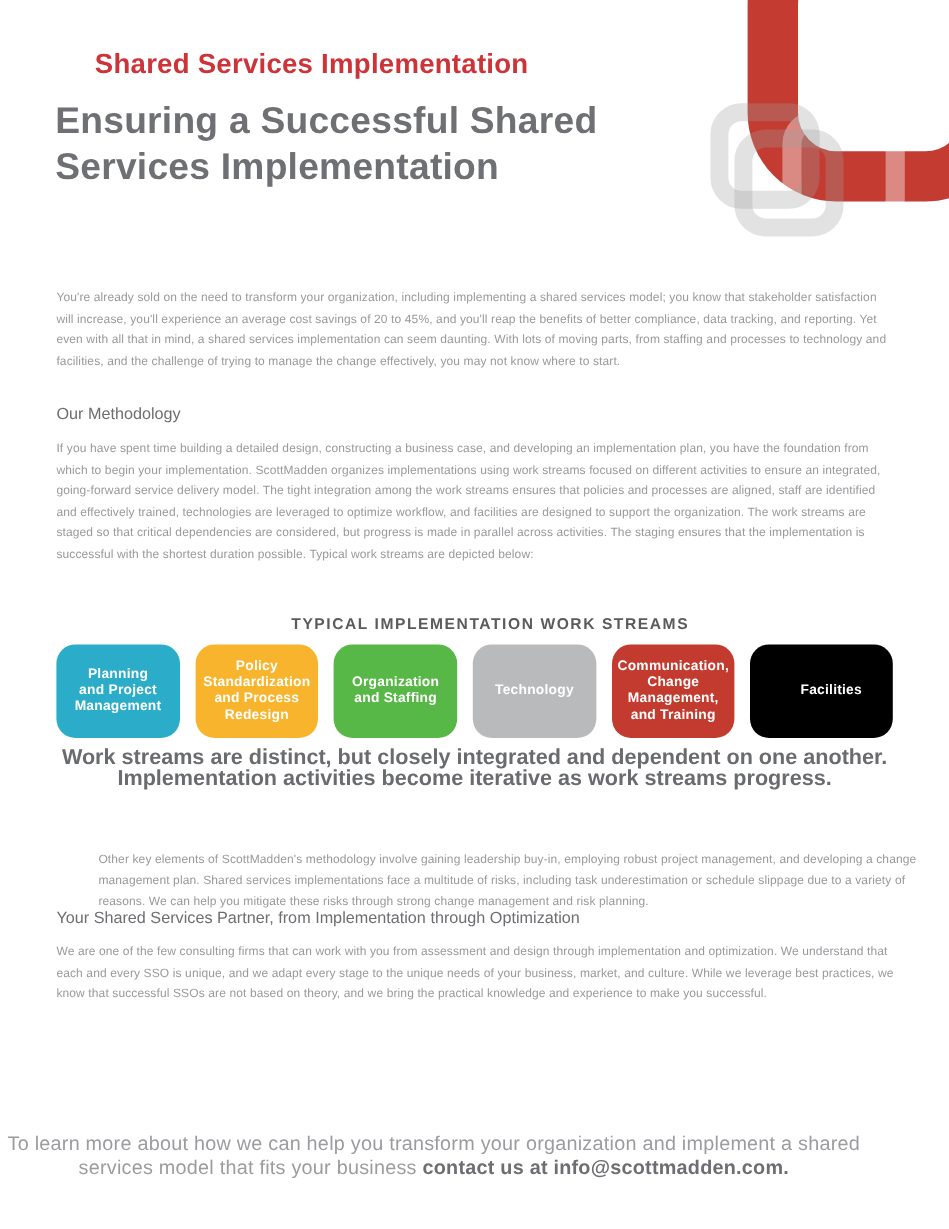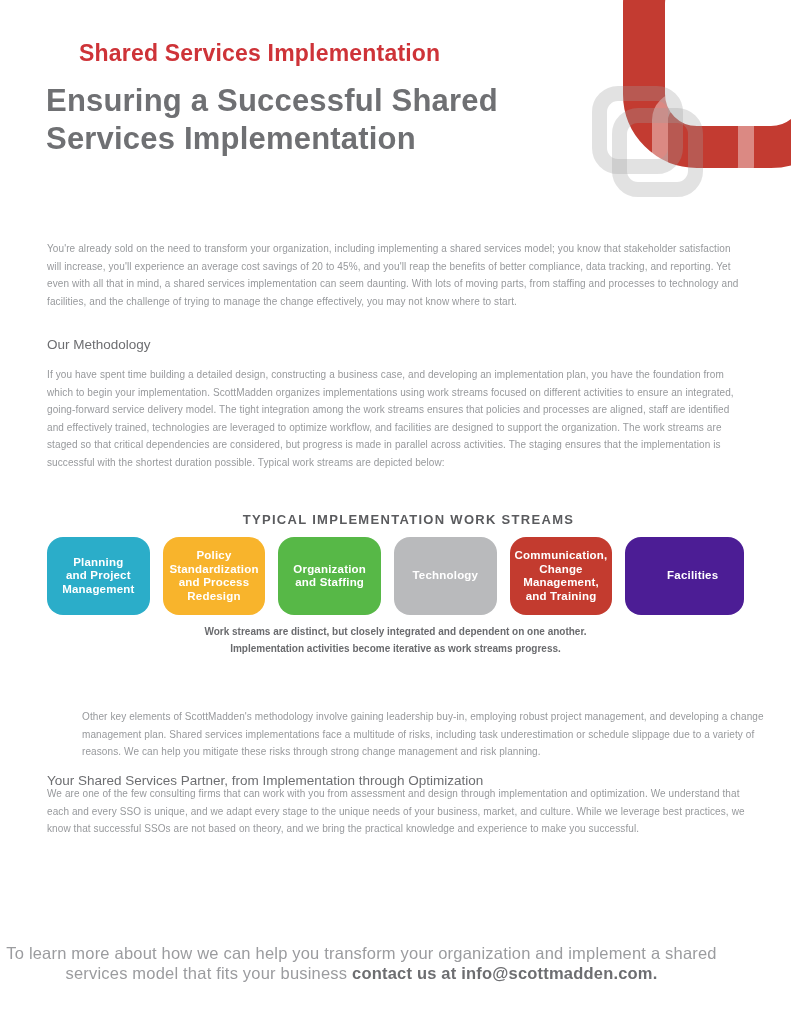--- a/index.html
+++ b/index.html
@@ -179,7 +179,7 @@
 Change
 Management,
 and Training</div>
-    <div class="ws-box" style="background-color: #4c1d95; padding-left: 16px;">Facilities</div>
+    <div class="ws-box" style="background-color: #000000; padding-left: 16px;">Facilities</div>
   </div>
   <div class="ws-caption">Work streams are distinct, but closely integrated and dependent on one another.
 Implementation activities become iterative as work streams progress.</div>

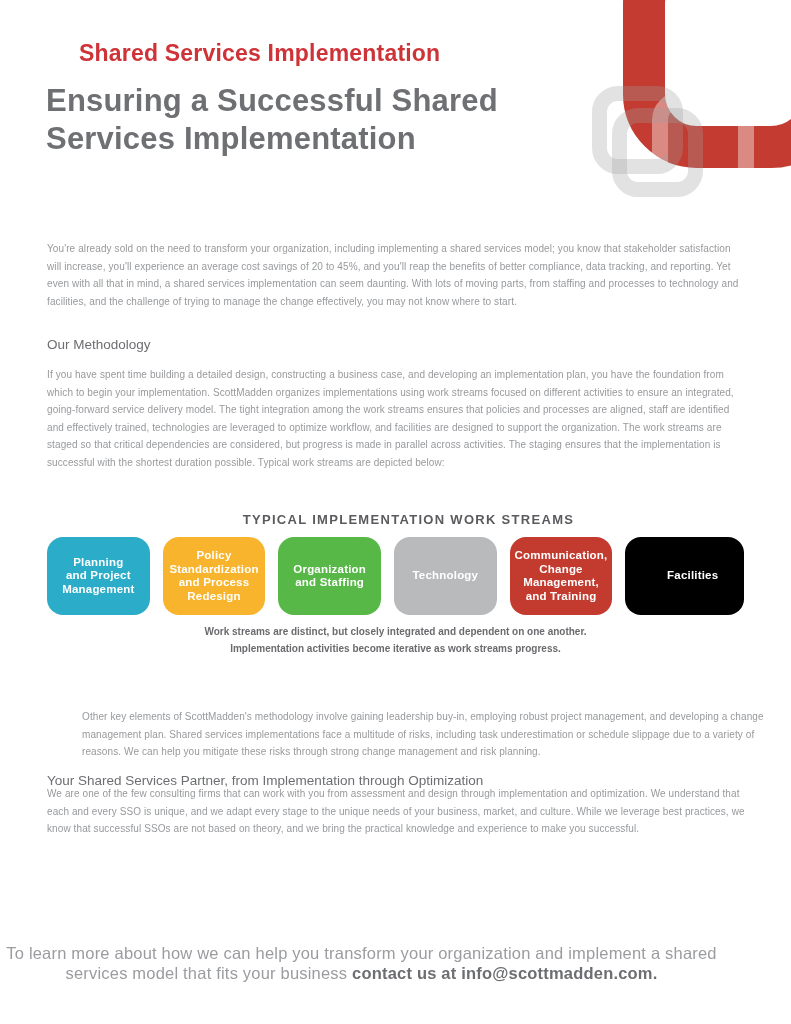--- a/index.html
+++ b/index.html
@@ -123,7 +123,7 @@
     left: 0; top: 623px;
     width: 791px;
     text-align: center;
-    font-size: 10px;
+    font-size: 18px;
     font-weight: bold;
     line-height: 17px;
     color: #6a6b6e;

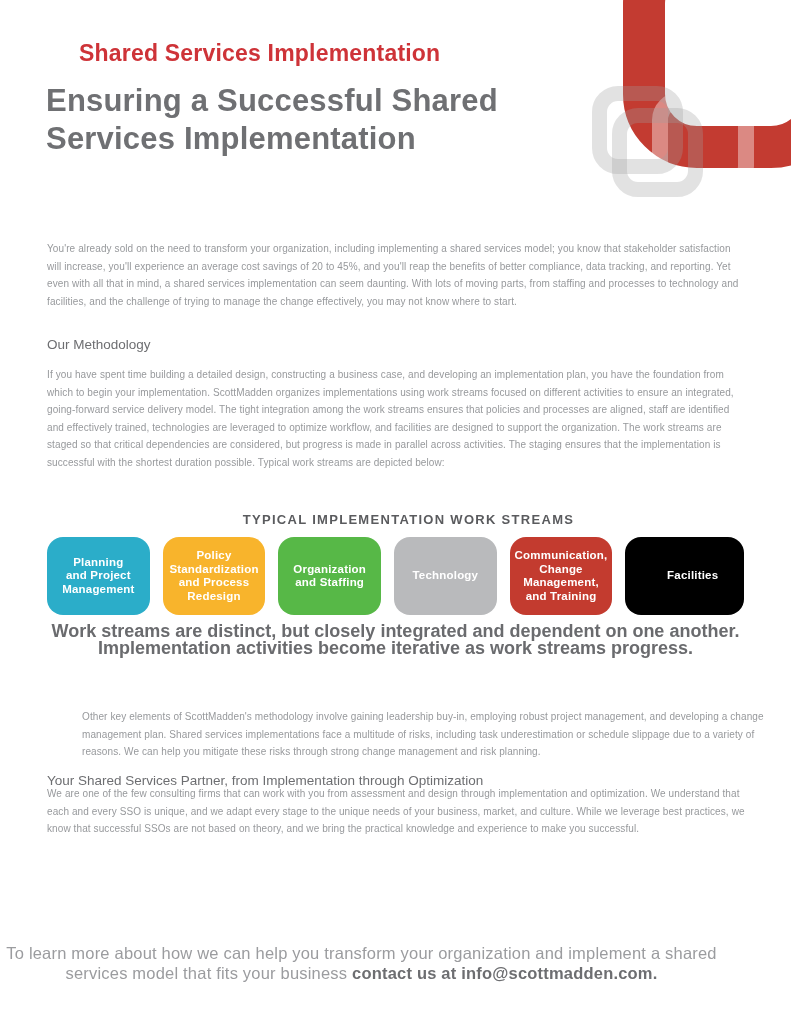--- a/index.html
+++ b/index.html
@@ -80,7 +80,7 @@
   .pos-method-h  { top: 337px; }
   .pos-method    { top: 366px; }
   .pos-other     { top: 708px; margin-left: 35px; }
-  .pos-partner-h { top: 757px; margin-top: 16px; }
+  .pos-partner-h { top: 757px; }
   .pos-partner   { top: 785px; }
 
   

